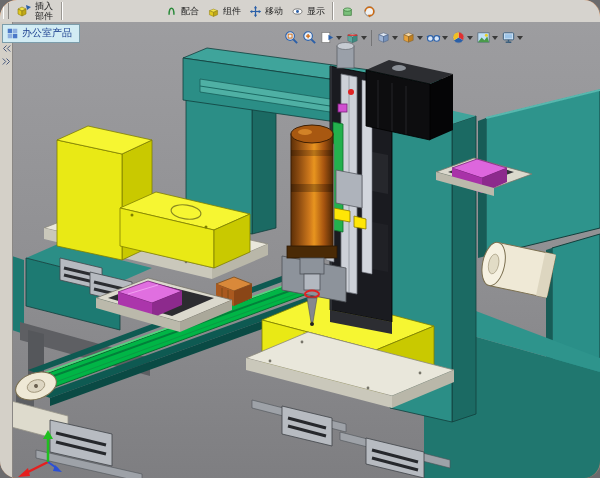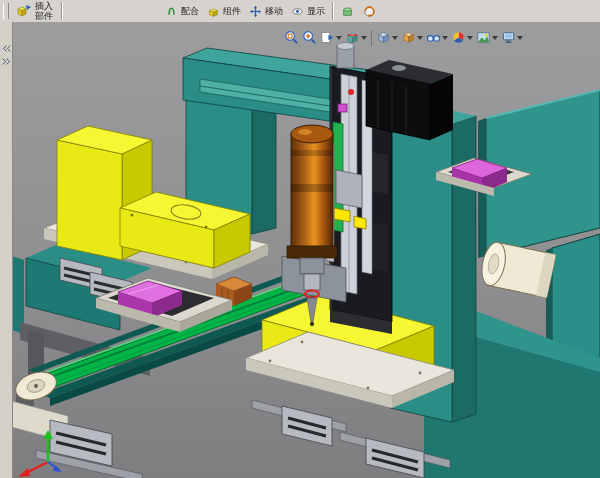--- a/index.html
+++ b/index.html
@@ -4,7 +4,7 @@
 <style>
   html,body{margin:0;padding:0;}
   body{font-family:"Liberation Sans","DejaVu Sans",sans-serif;background:#6b6b6d;}
-  .window{position:relative;width:600px;height:478px;background:#f97316;overflow:hidden;border-right:1px solid #8a8784;}
+  .window{position:relative;width:600px;height:478px;background:#f97316;overflow:hidden;border-right:1px solid #8a8784;border-radius:17px;}
 
   
   .toolbar-top{position:absolute;left:0;top:0;width:100%;height:22px;background:#d6d3ce;

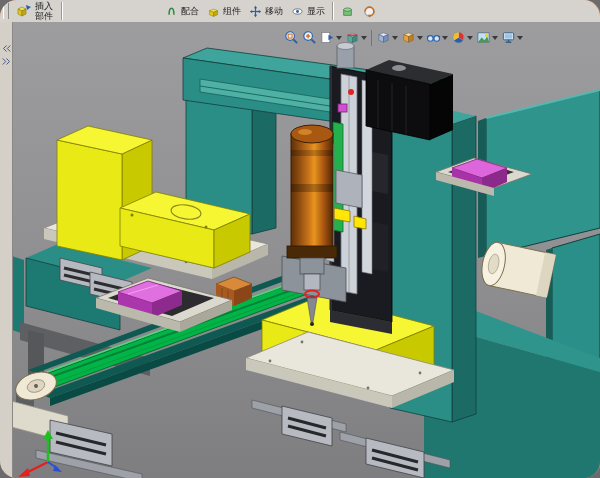--- a/index.html
+++ b/index.html
@@ -321,6 +321,15 @@
       </svg>
     </div>
 
+    <div class="doc-tab">
+      <svg width="11" height="11" viewBox="0 0 15 15">
+        <rect x="1" y="1" width="6" height="6" fill="#4a78c8"></rect>
+          <rect x="8" y="1" width="6" height="6" fill="#8fb0e0"></rect>
+        <rect x="1" y="8" width="6" height="6" fill="#8fb0e0"></rect>
+          <rect x="8" y="8" width="6" height="6" fill="#4a78c8"></rect>
+      </svg>
+      <span>办公室产品</span>
+    </div>
 
     <div class="headsup">
       <div class="hbtn">

